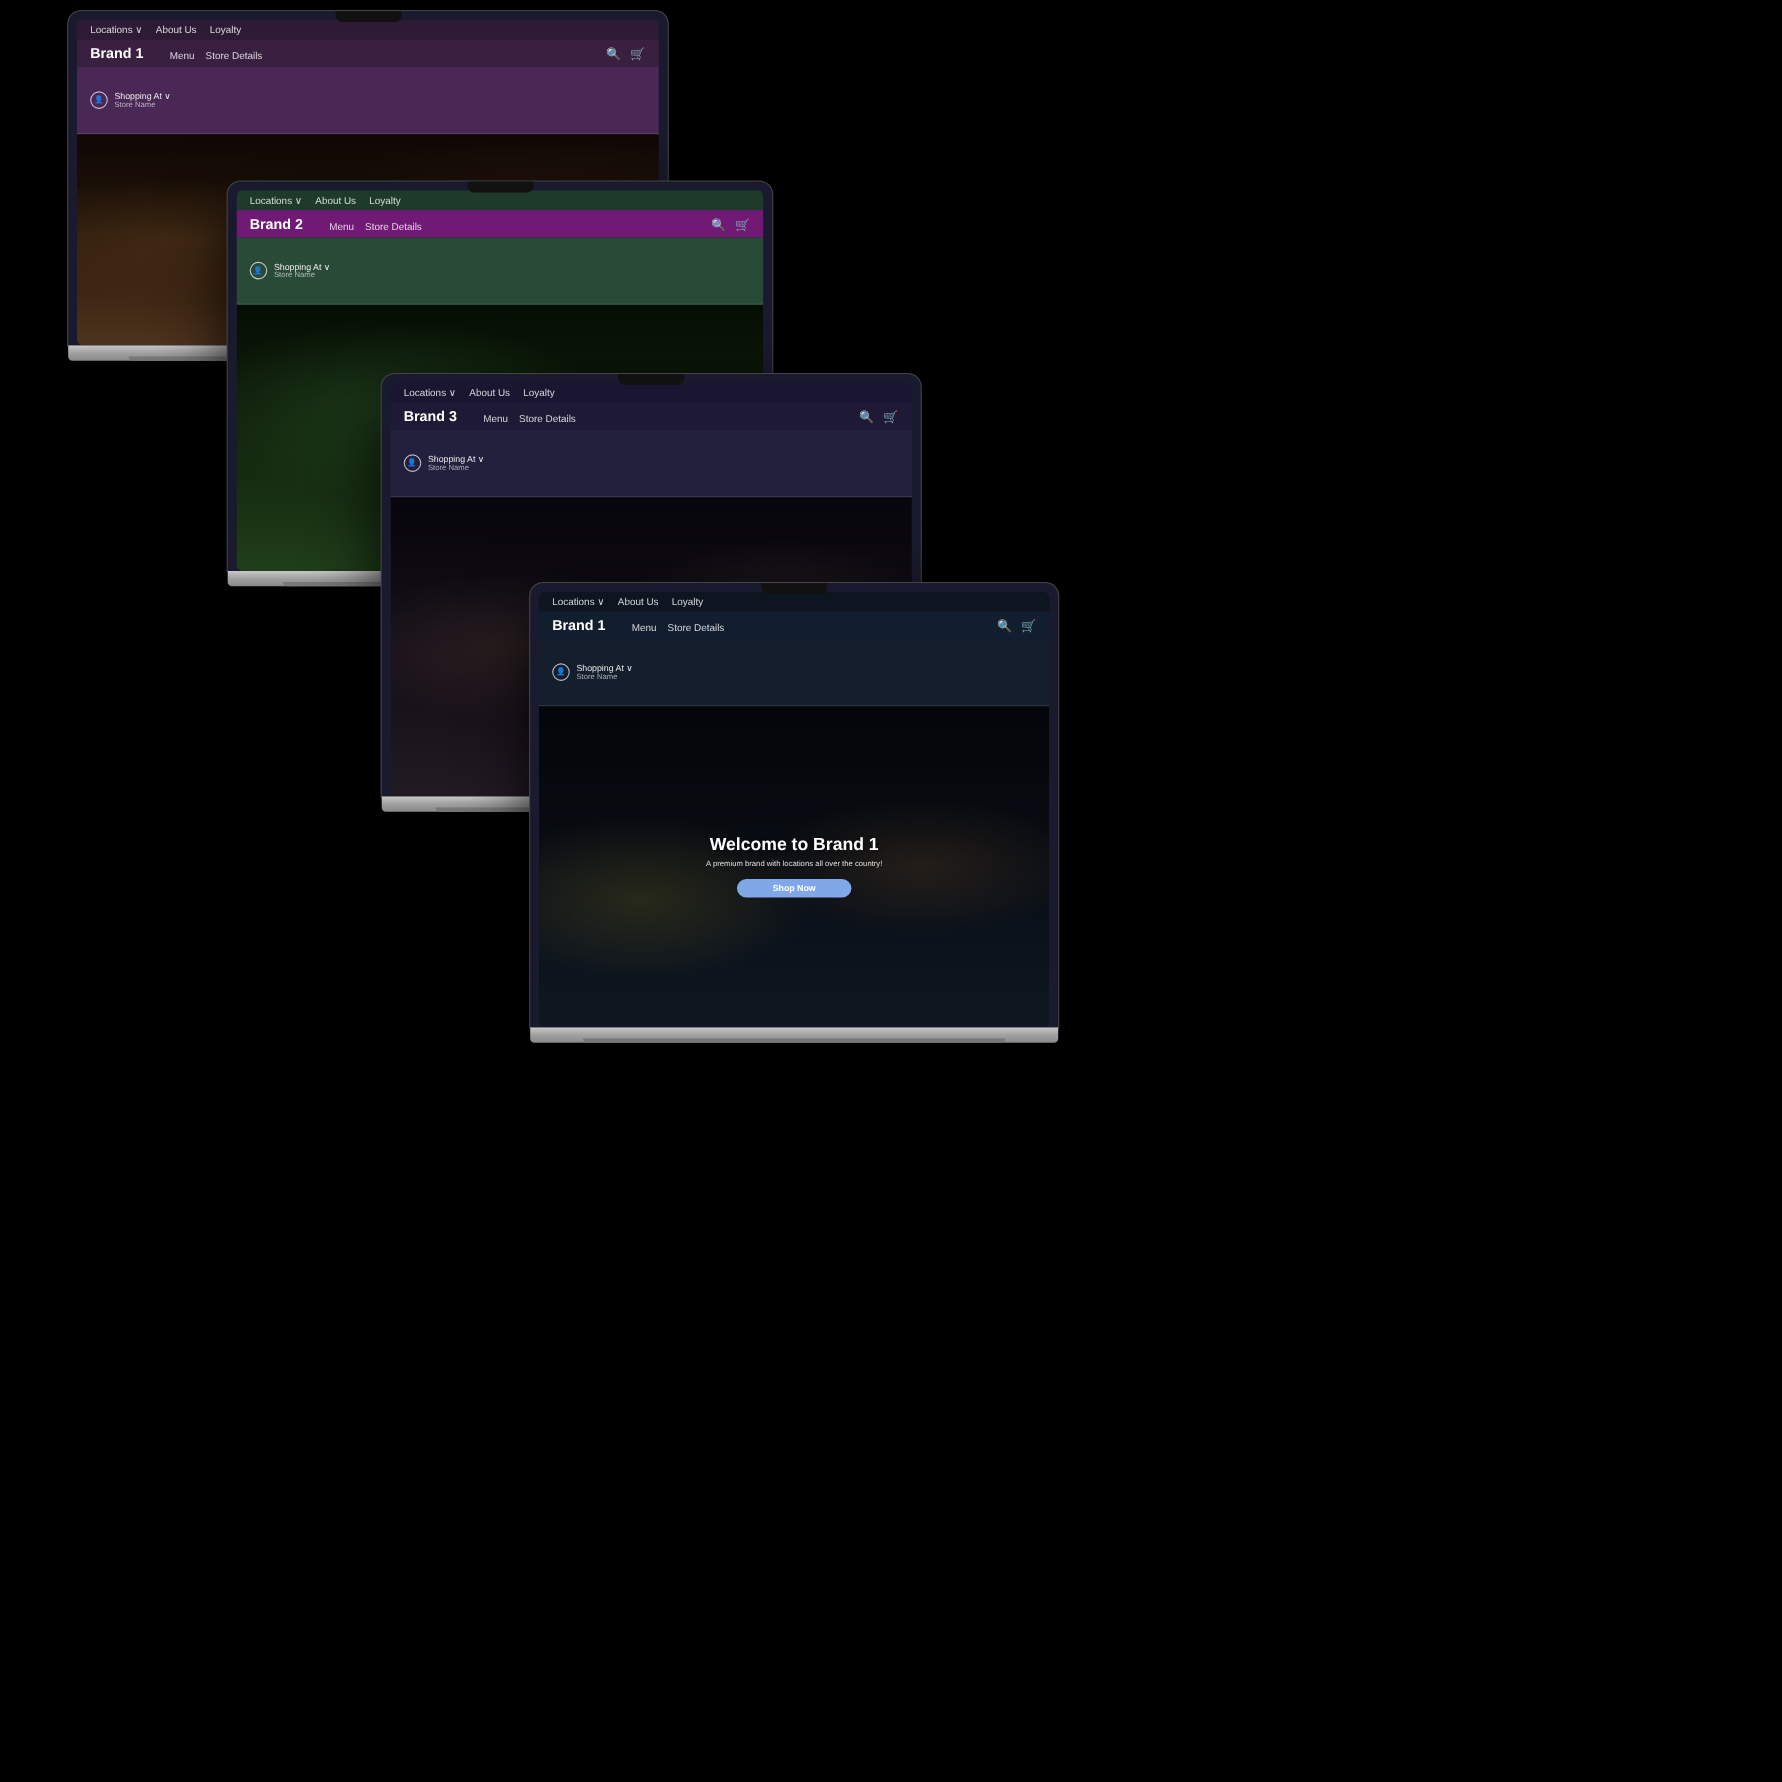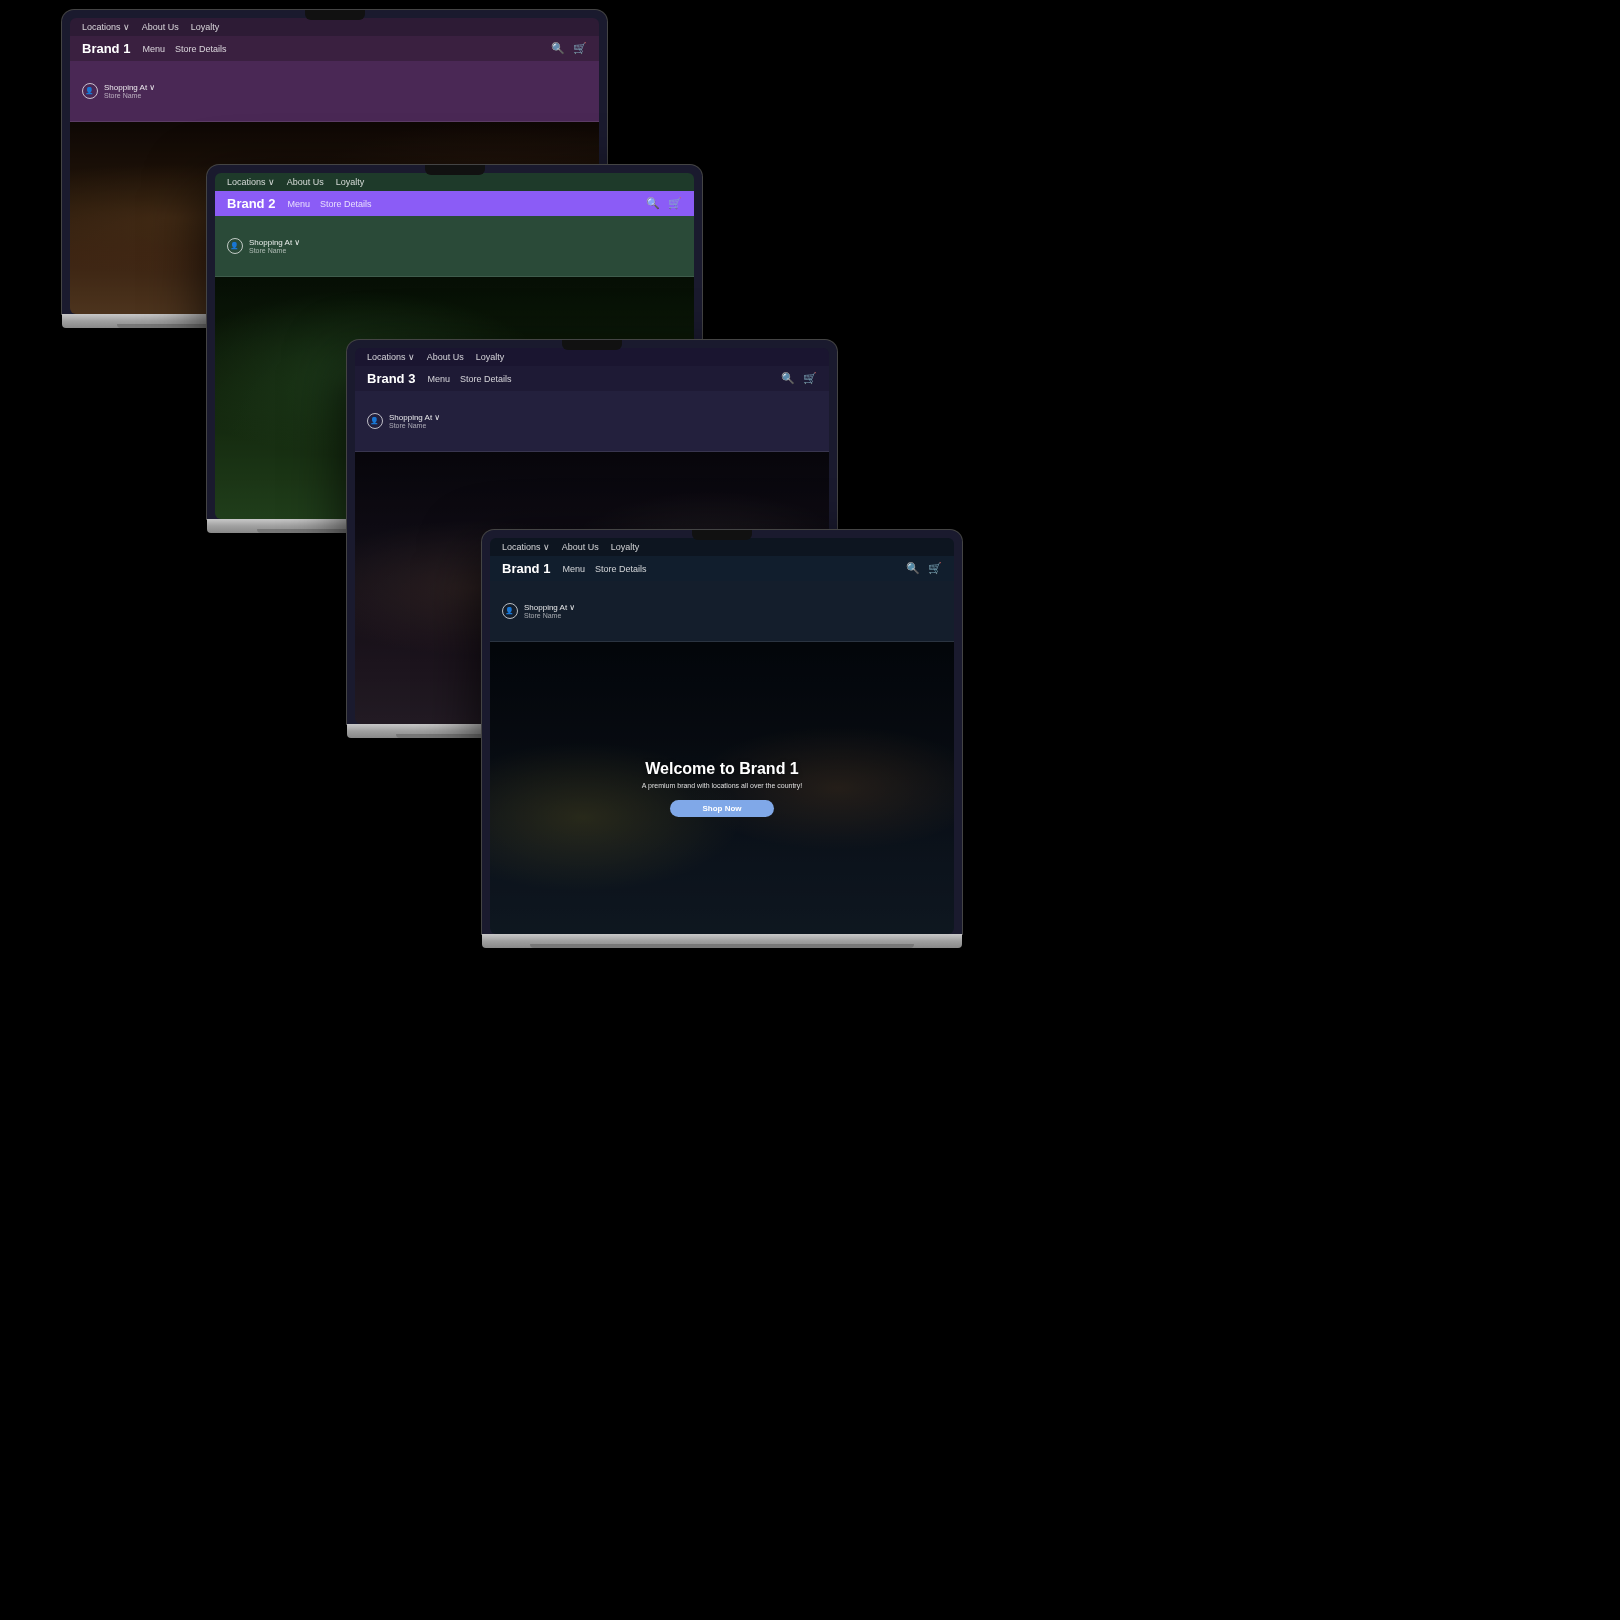--- a/index.html
+++ b/index.html
@@ -93,9 +93,9 @@
 
     .main-nav {
       display: flex;
-      align-items: center;
+      align-items: flex-end;
       padding: 5px 12px;
-      gap: 12px;
+      gap: 24px;
     }
 
     .brand-logo {

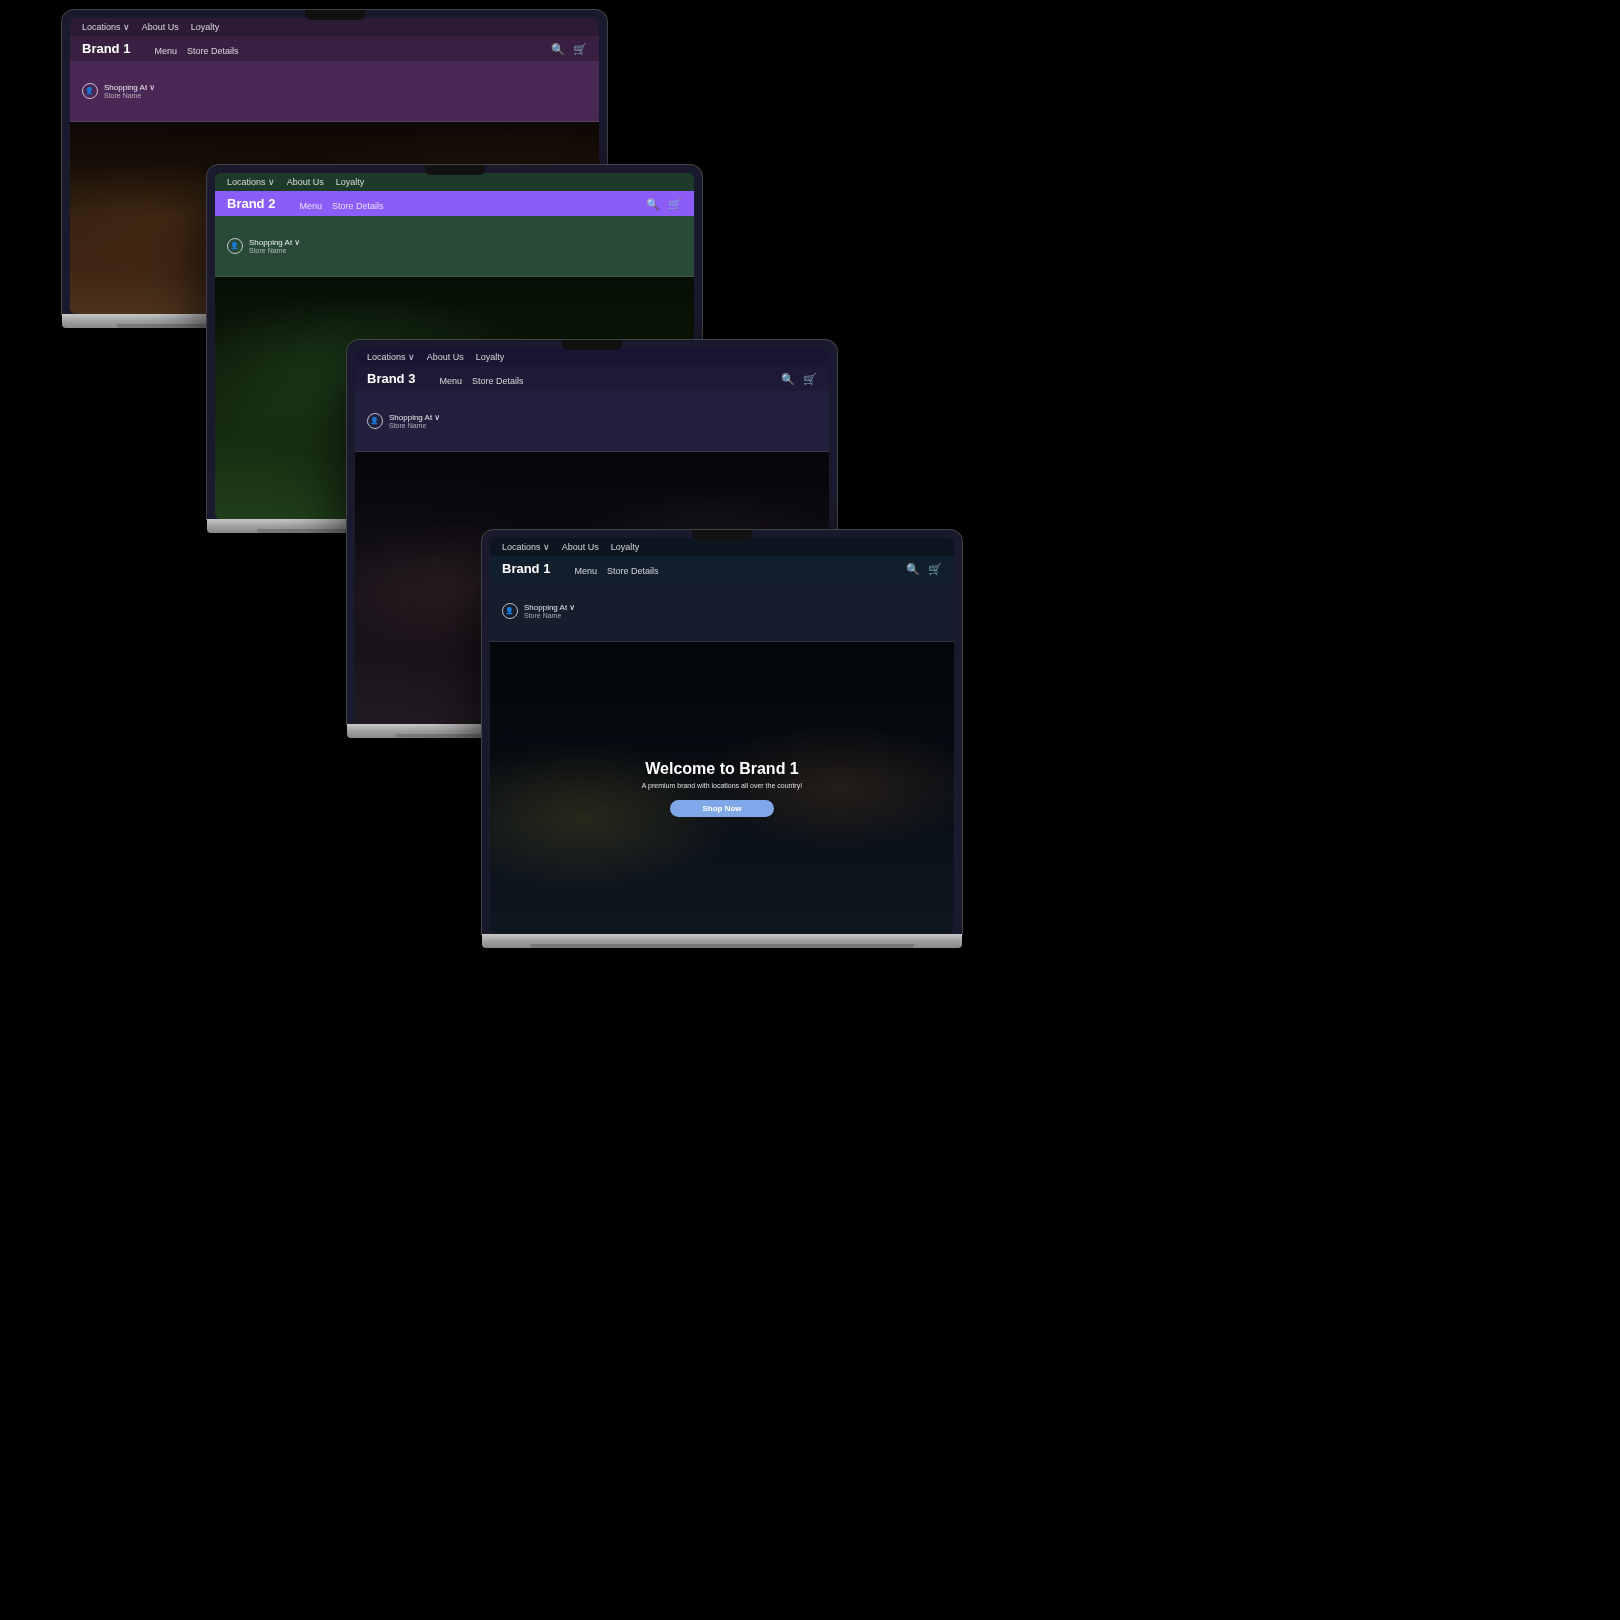--- a/index.html
+++ b/index.html
@@ -211,7 +211,7 @@
     .topnav-brand4 { background: #0d1520; }
 
     .mainnav-brand1 { background: #3a2040; }
-    .mainnav-brand2 { background: #8b5cf6; }
+    .mainnav-brand2 { background: #701a75; }
     .mainnav-brand3 { background: #1e1a35; }
     .mainnav-brand4 { background: #111e2d; }
 

